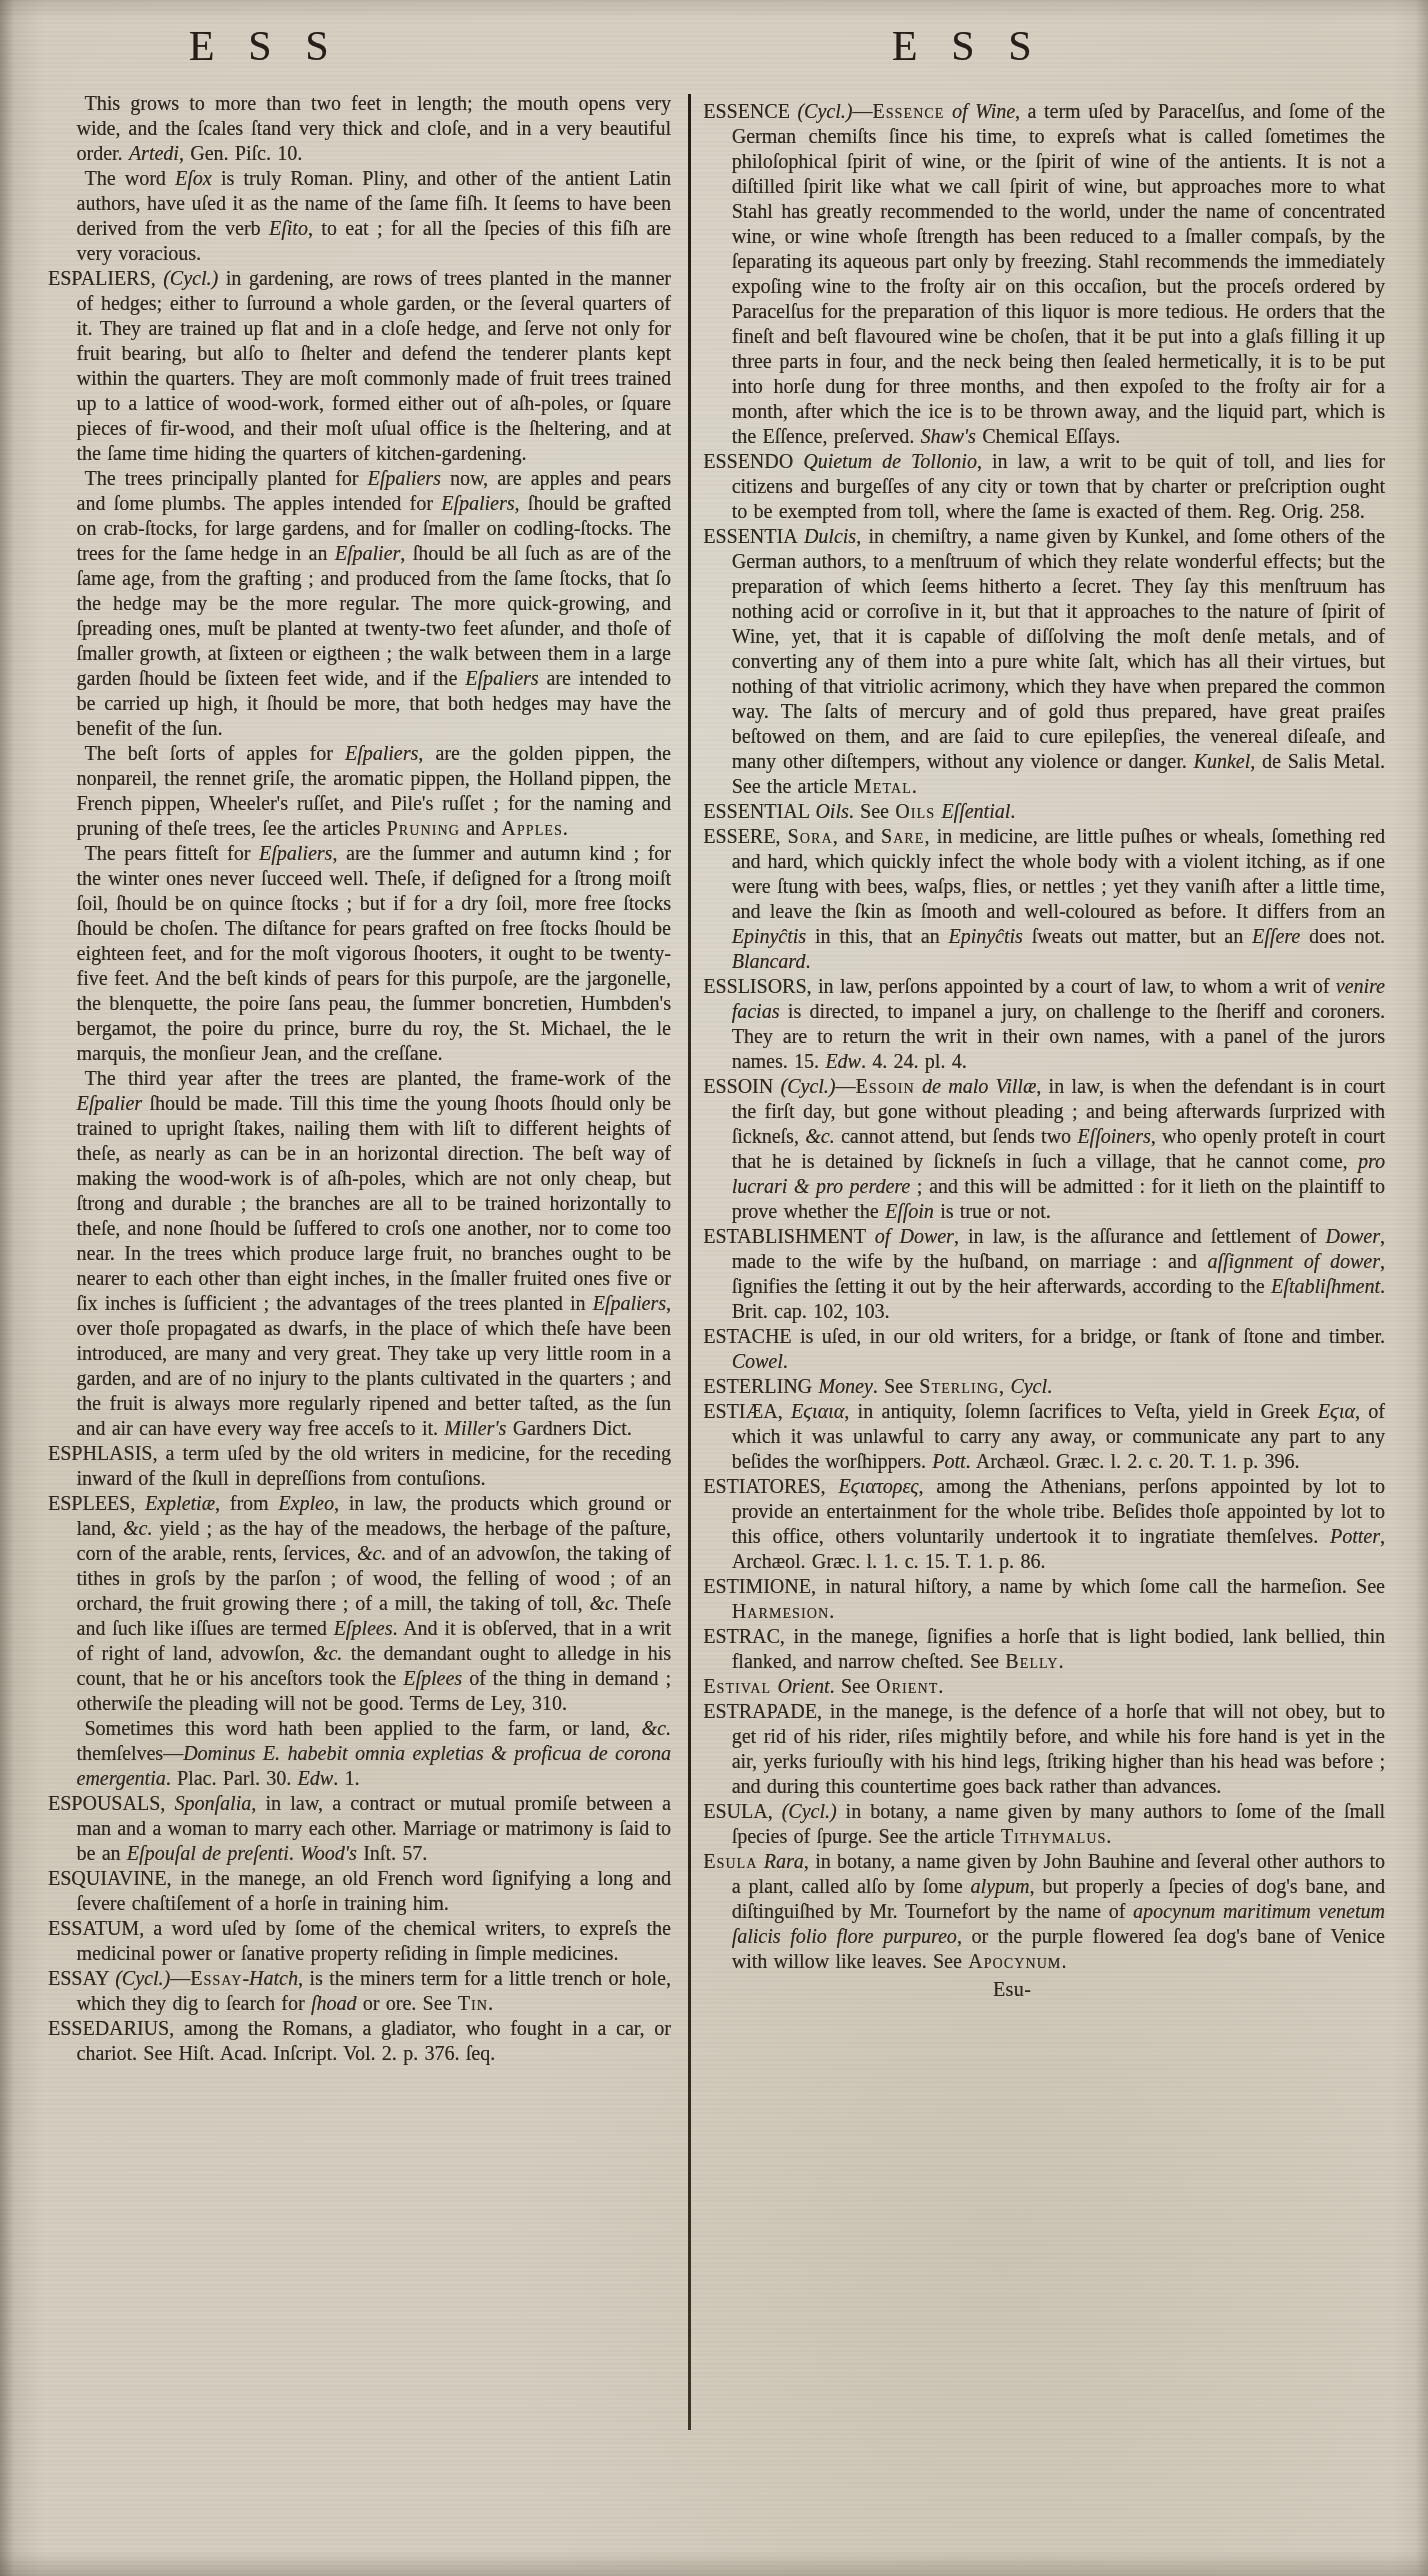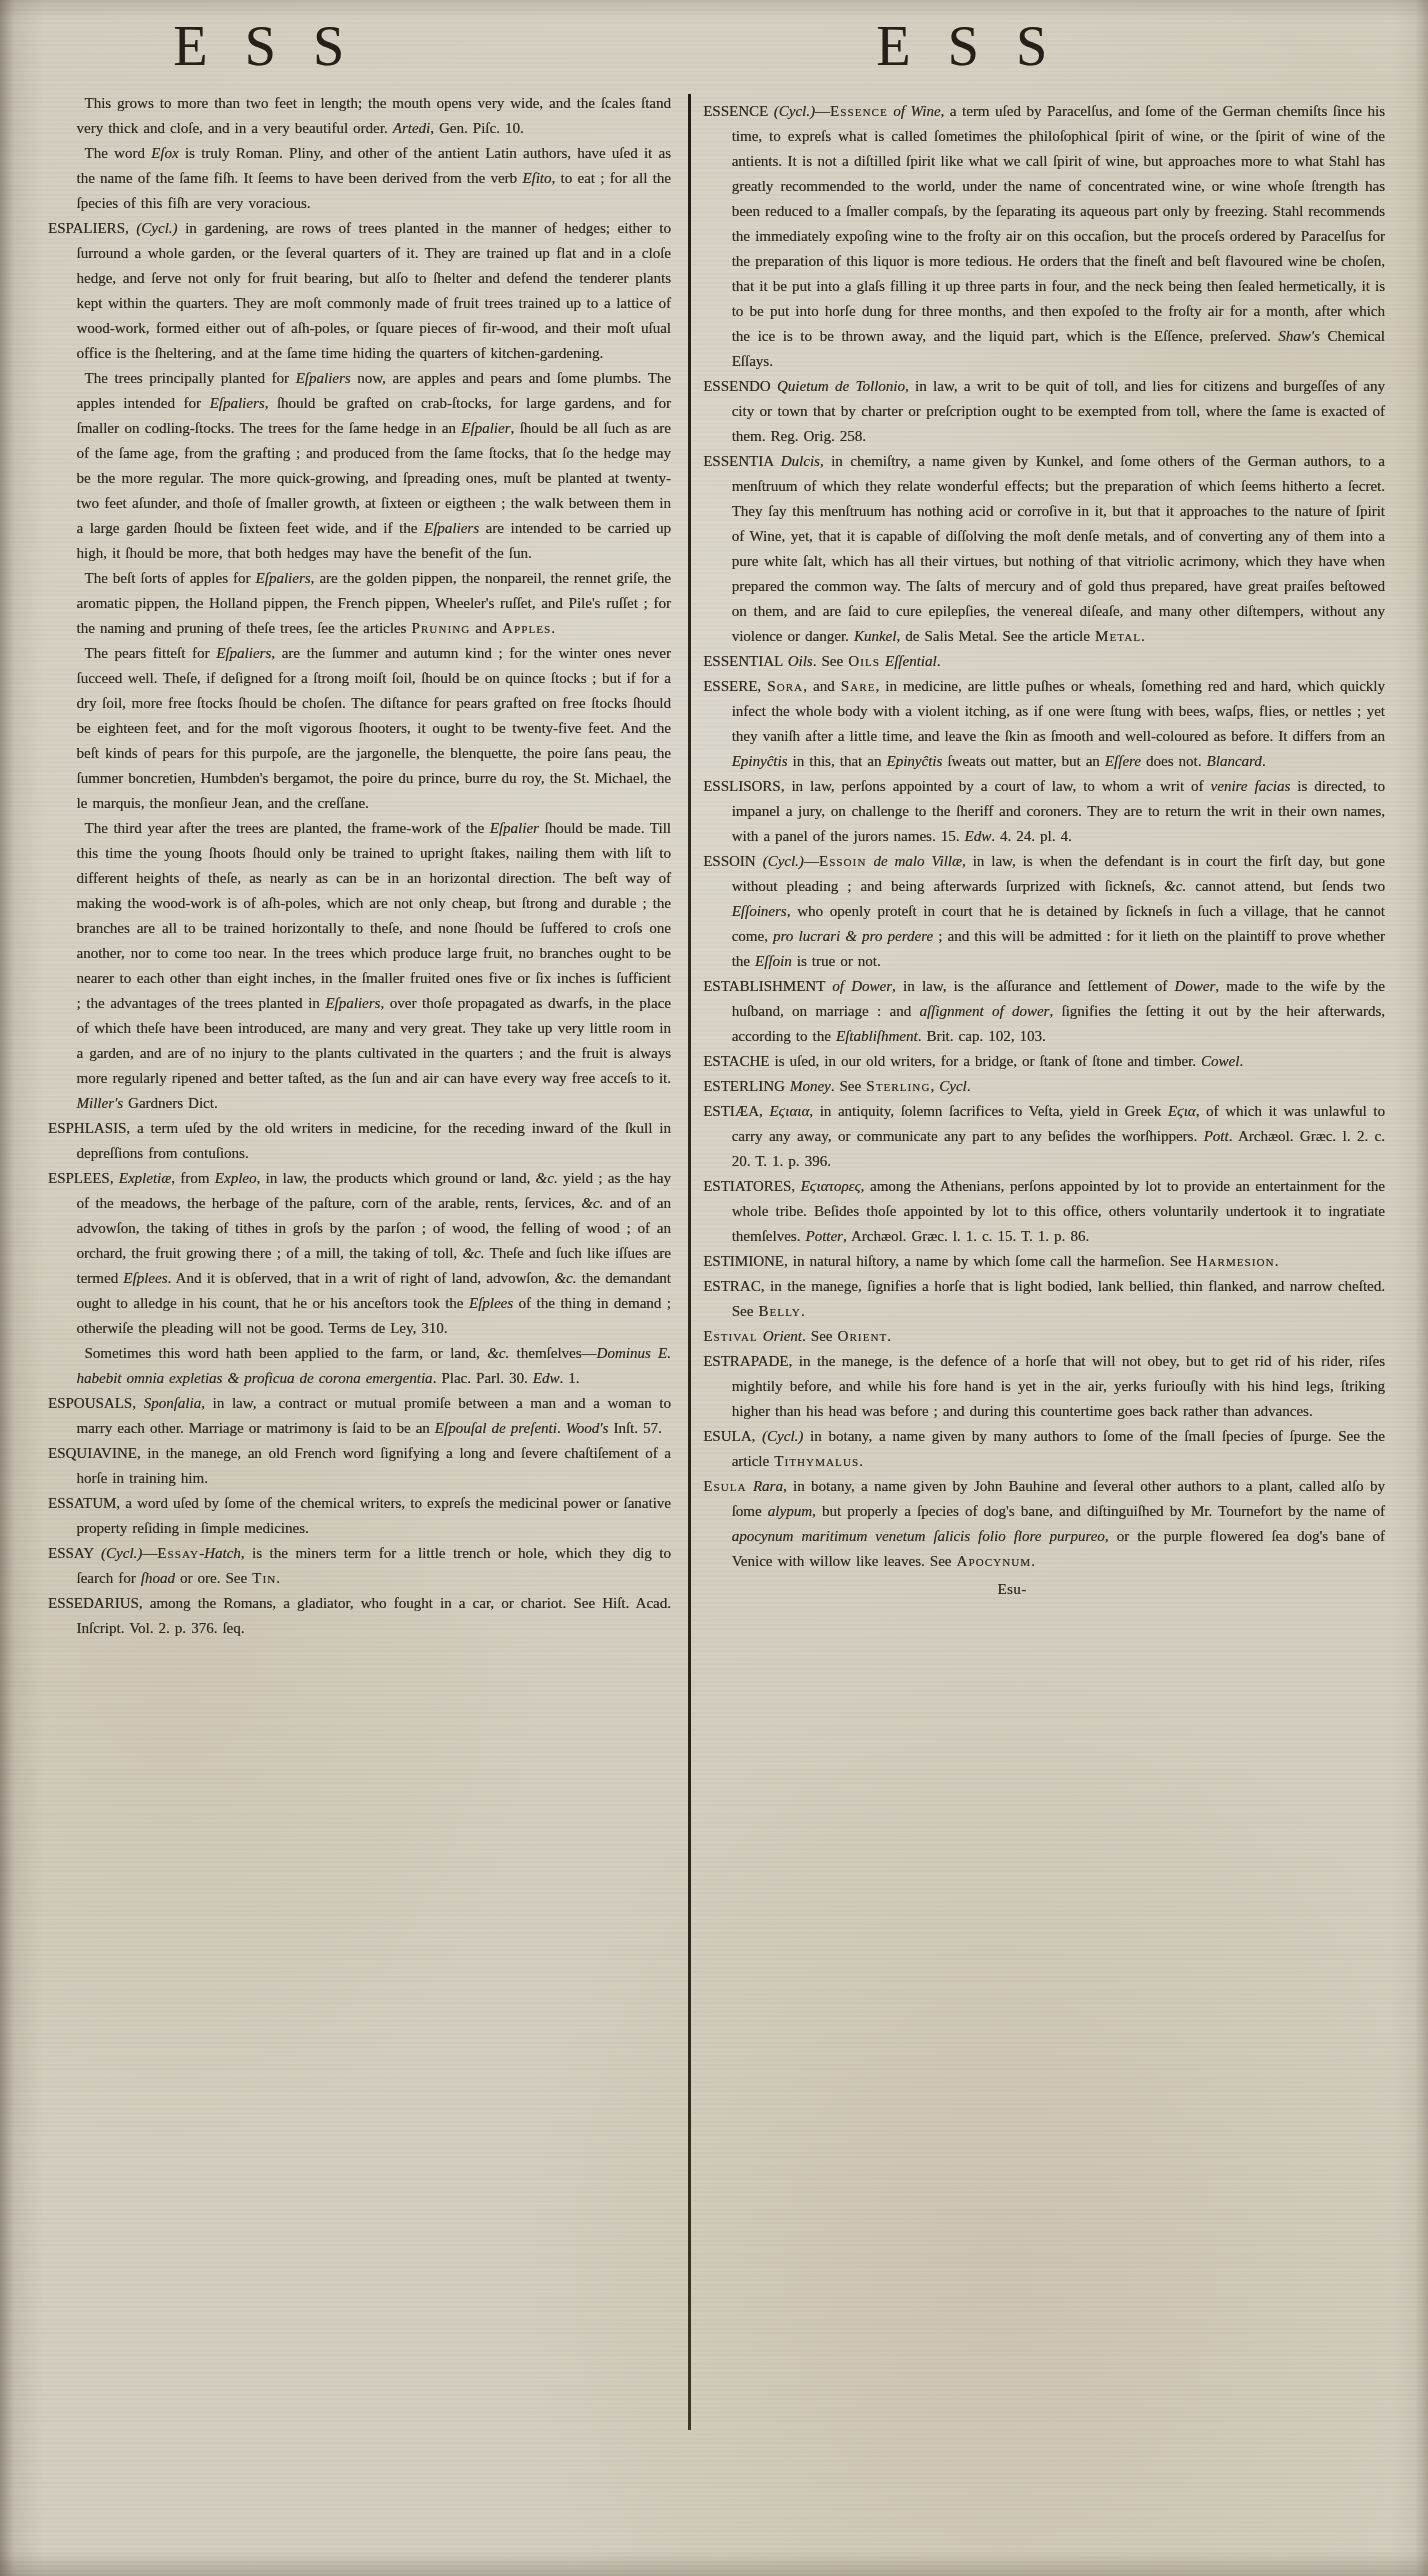--- a/index.html
+++ b/index.html
@@ -27,7 +27,7 @@
   .heads{position:relative;height:57px;}
   .head{
     position:absolute;top:0;width:205px;text-align:center;
-    font-size:56px;line-height:50px;letter-spacing:11.6px;
+    font-size:42px;line-height:50px;letter-spacing:11.6px;
     color:#241f18;font-weight:normal;
   }
   .head-left{left:114px;}

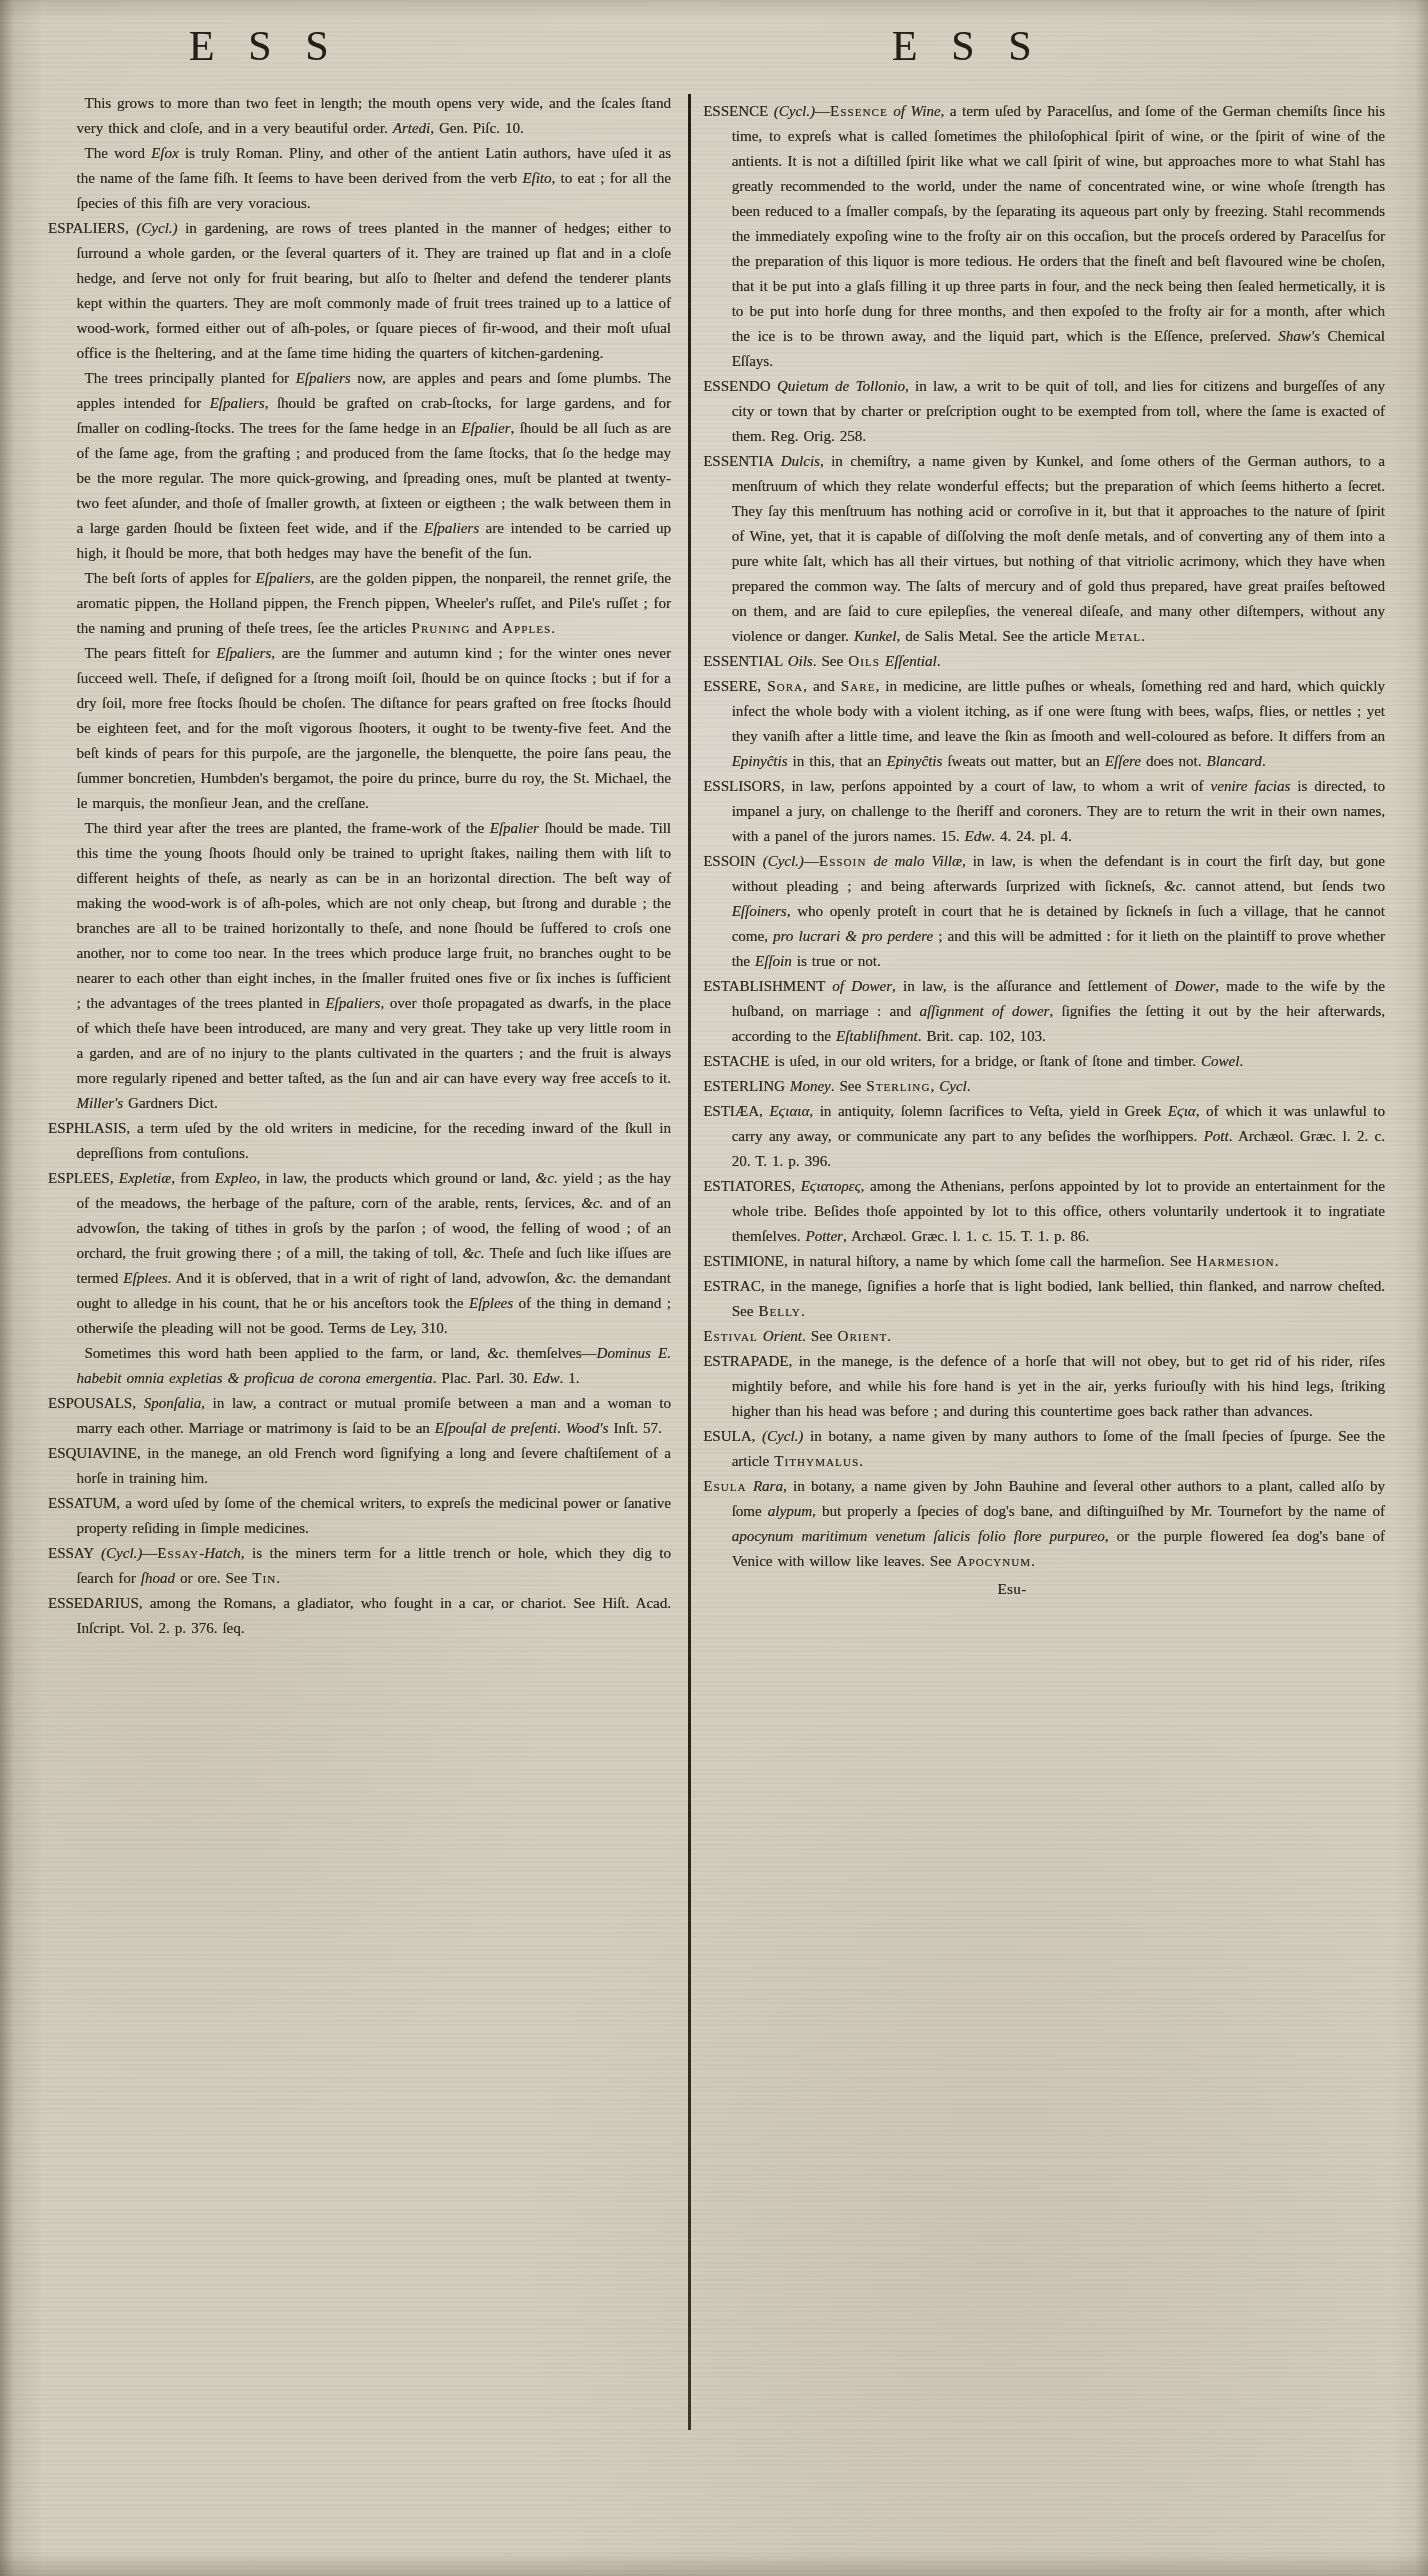--- a/index.html
+++ b/index.html
@@ -43,7 +43,7 @@
   .col-right{flex:1;margin-top:8px;}
   .blk{
     margin:0;text-align:justify;
-    font-size:15px;line-height:25px;
+    font-size:20px;line-height:25px;
     word-spacing:1.3px;
   }
   .entry{padding-left:28.5px;text-indent:-28.5px;}

